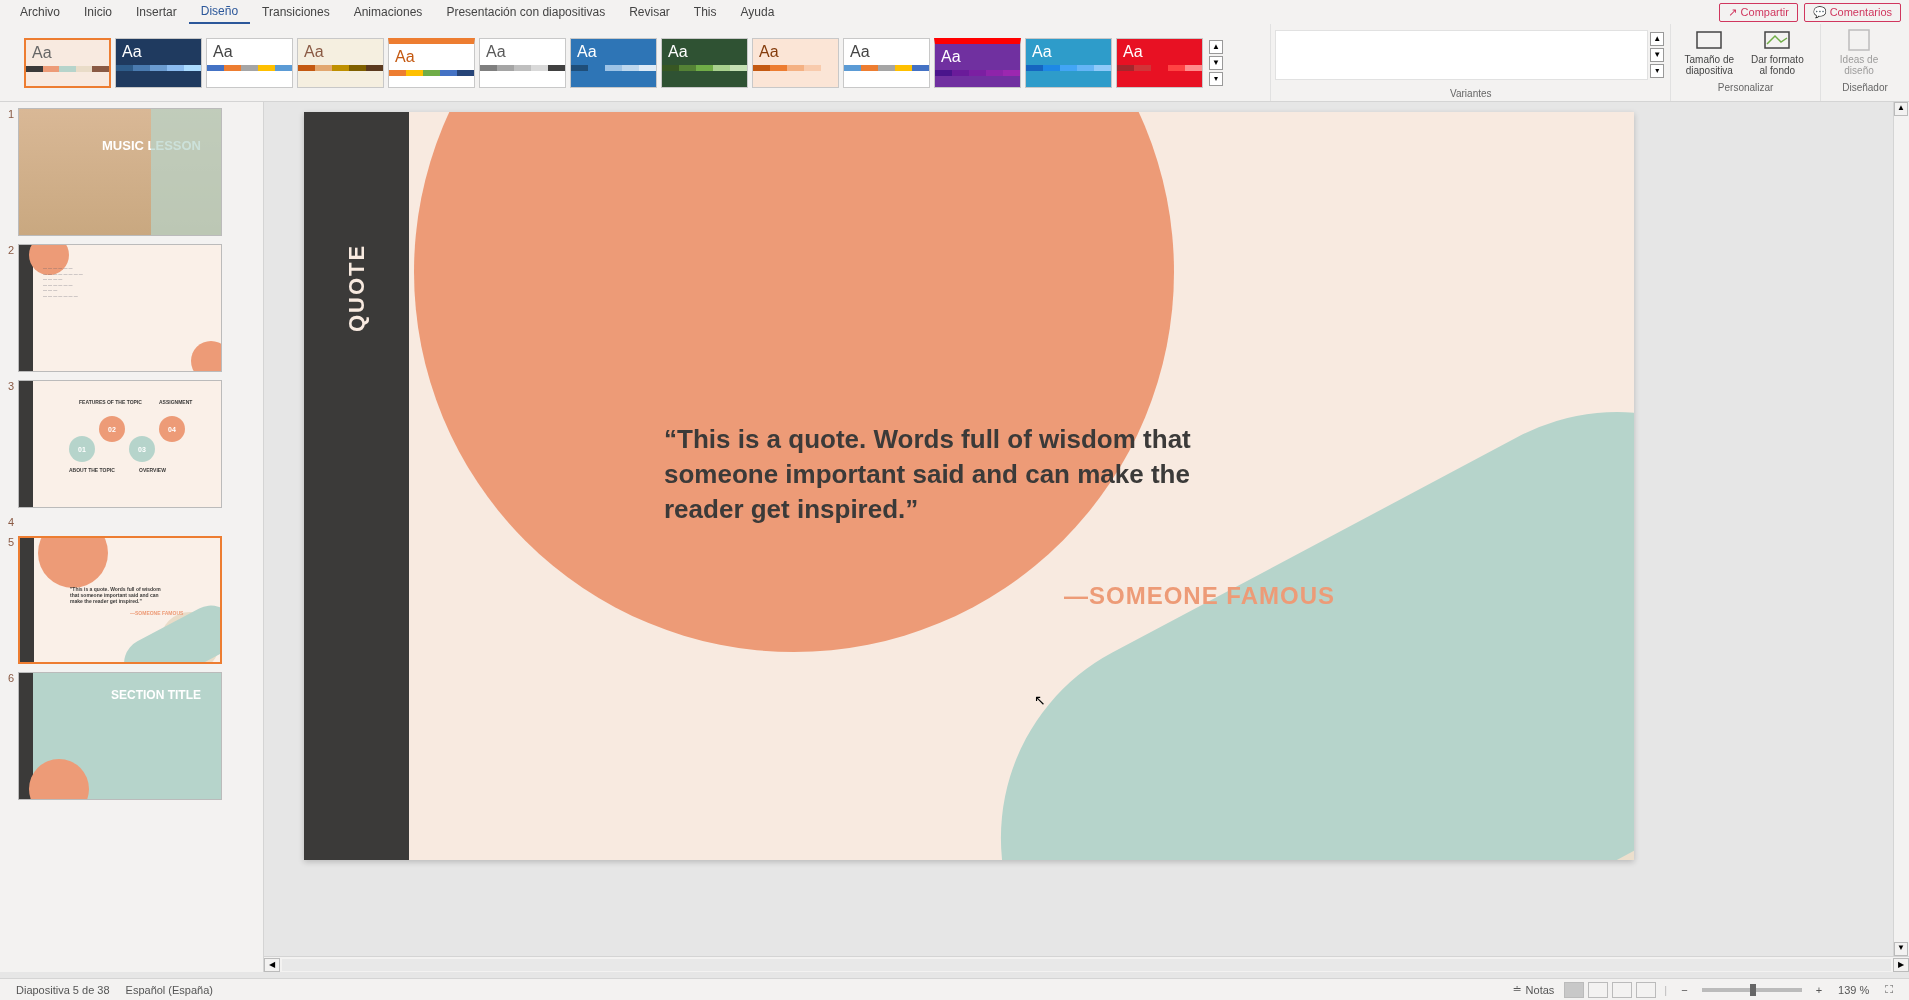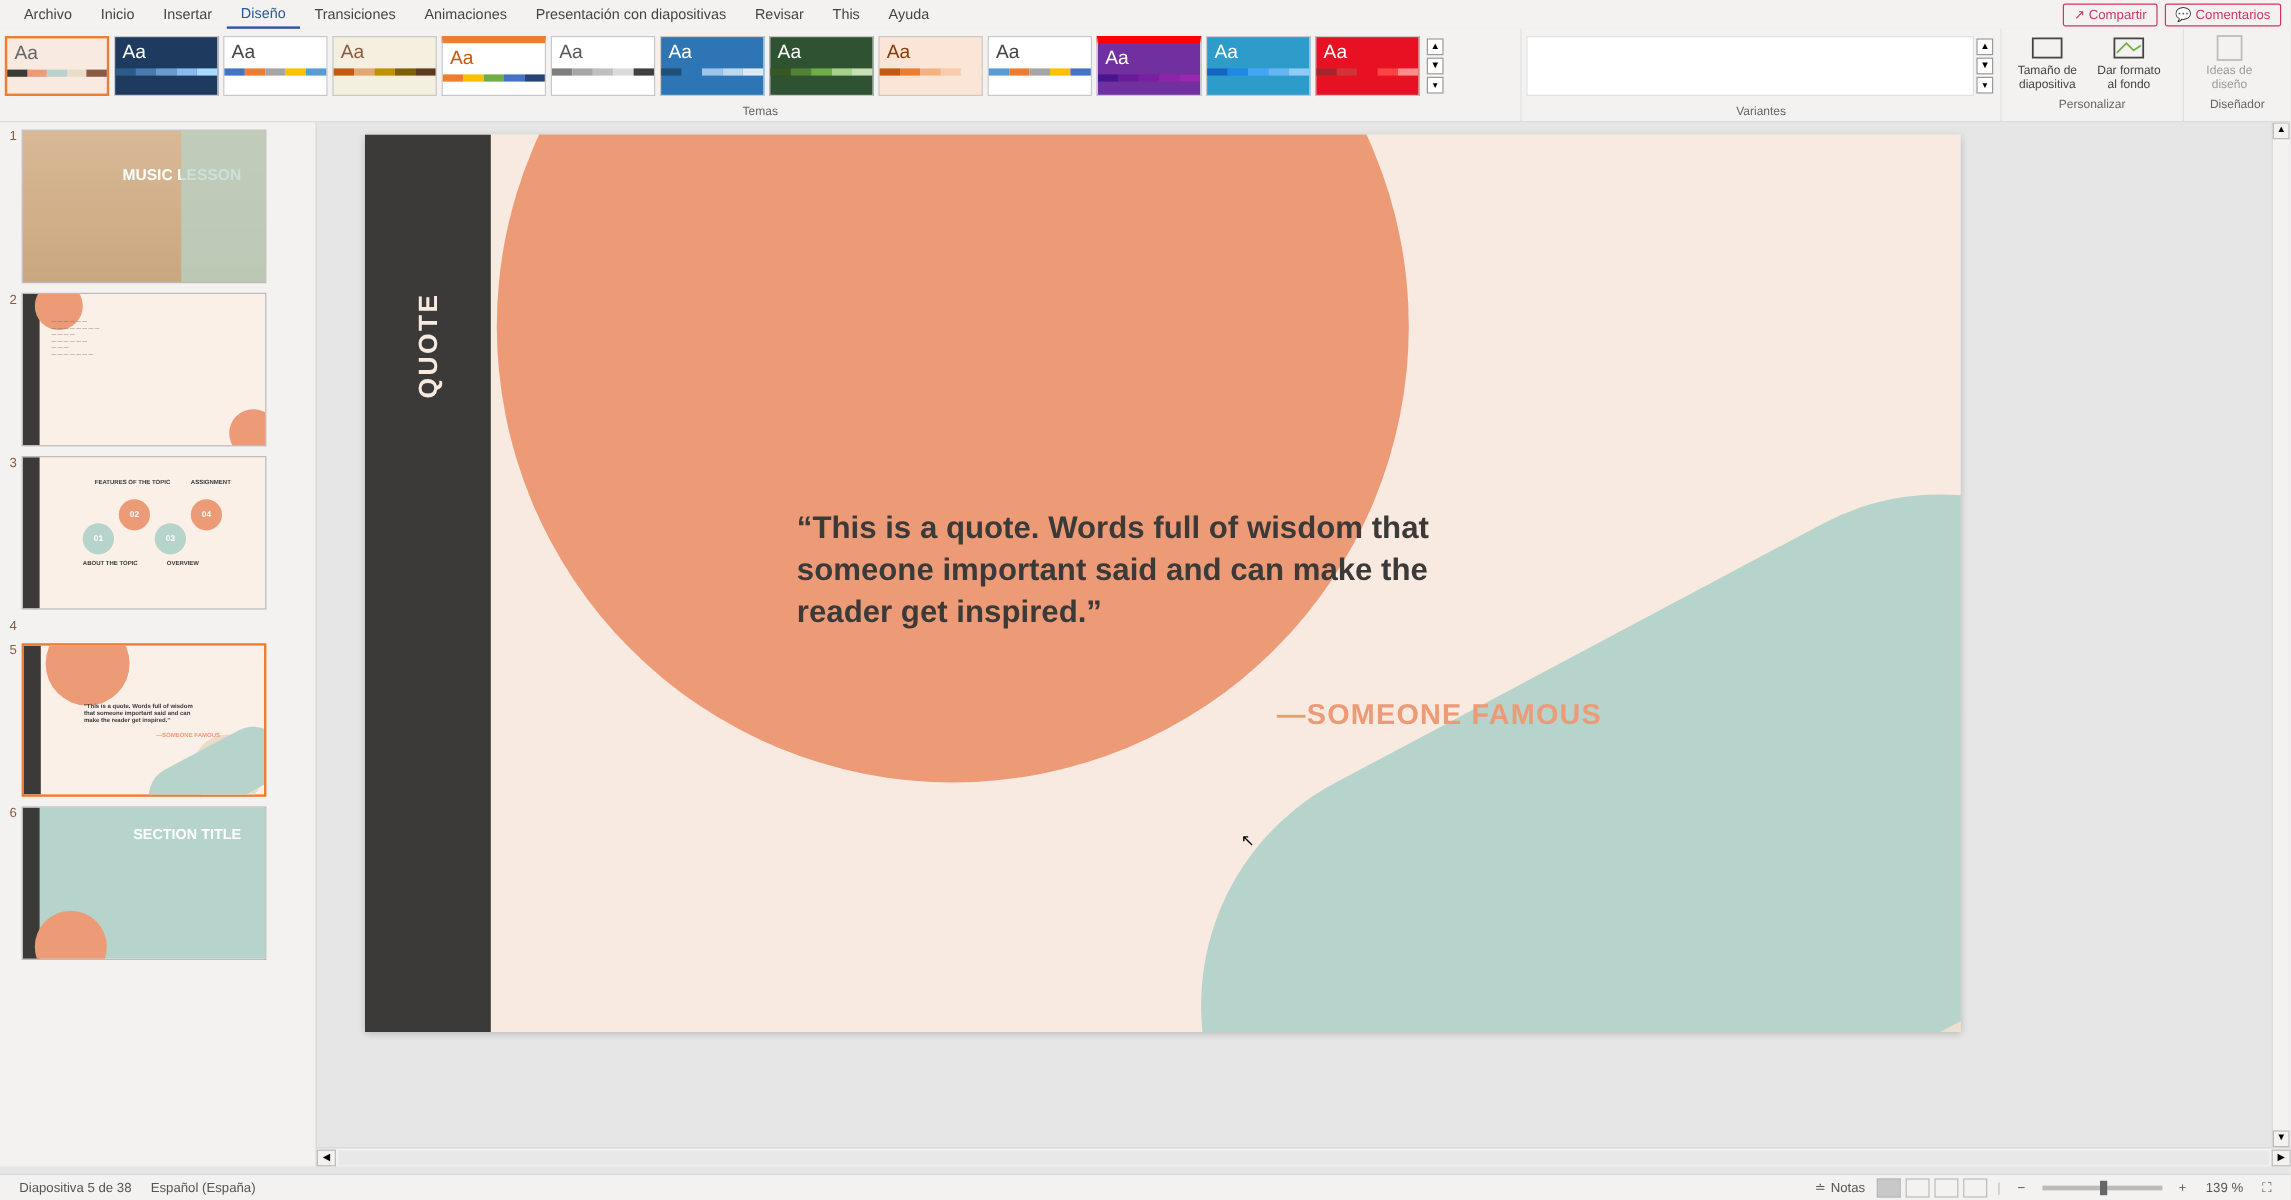--- a/index.html
+++ b/index.html
@@ -107,7 +107,7 @@
 </div>
 
 <div class="ribbon">
-  <div class="ribbon-group" style="width:1422px;">
+  <div class="ribbon-group" style="width:1422px;margin-left:20px;">
     <div class="themes-row" id="themes-row">
         <div class="theme-tile selected" style="background: rgb(248, 234, 224);">
           <div class="aa" style="color: rgb(102, 102, 102);">Aa</div>

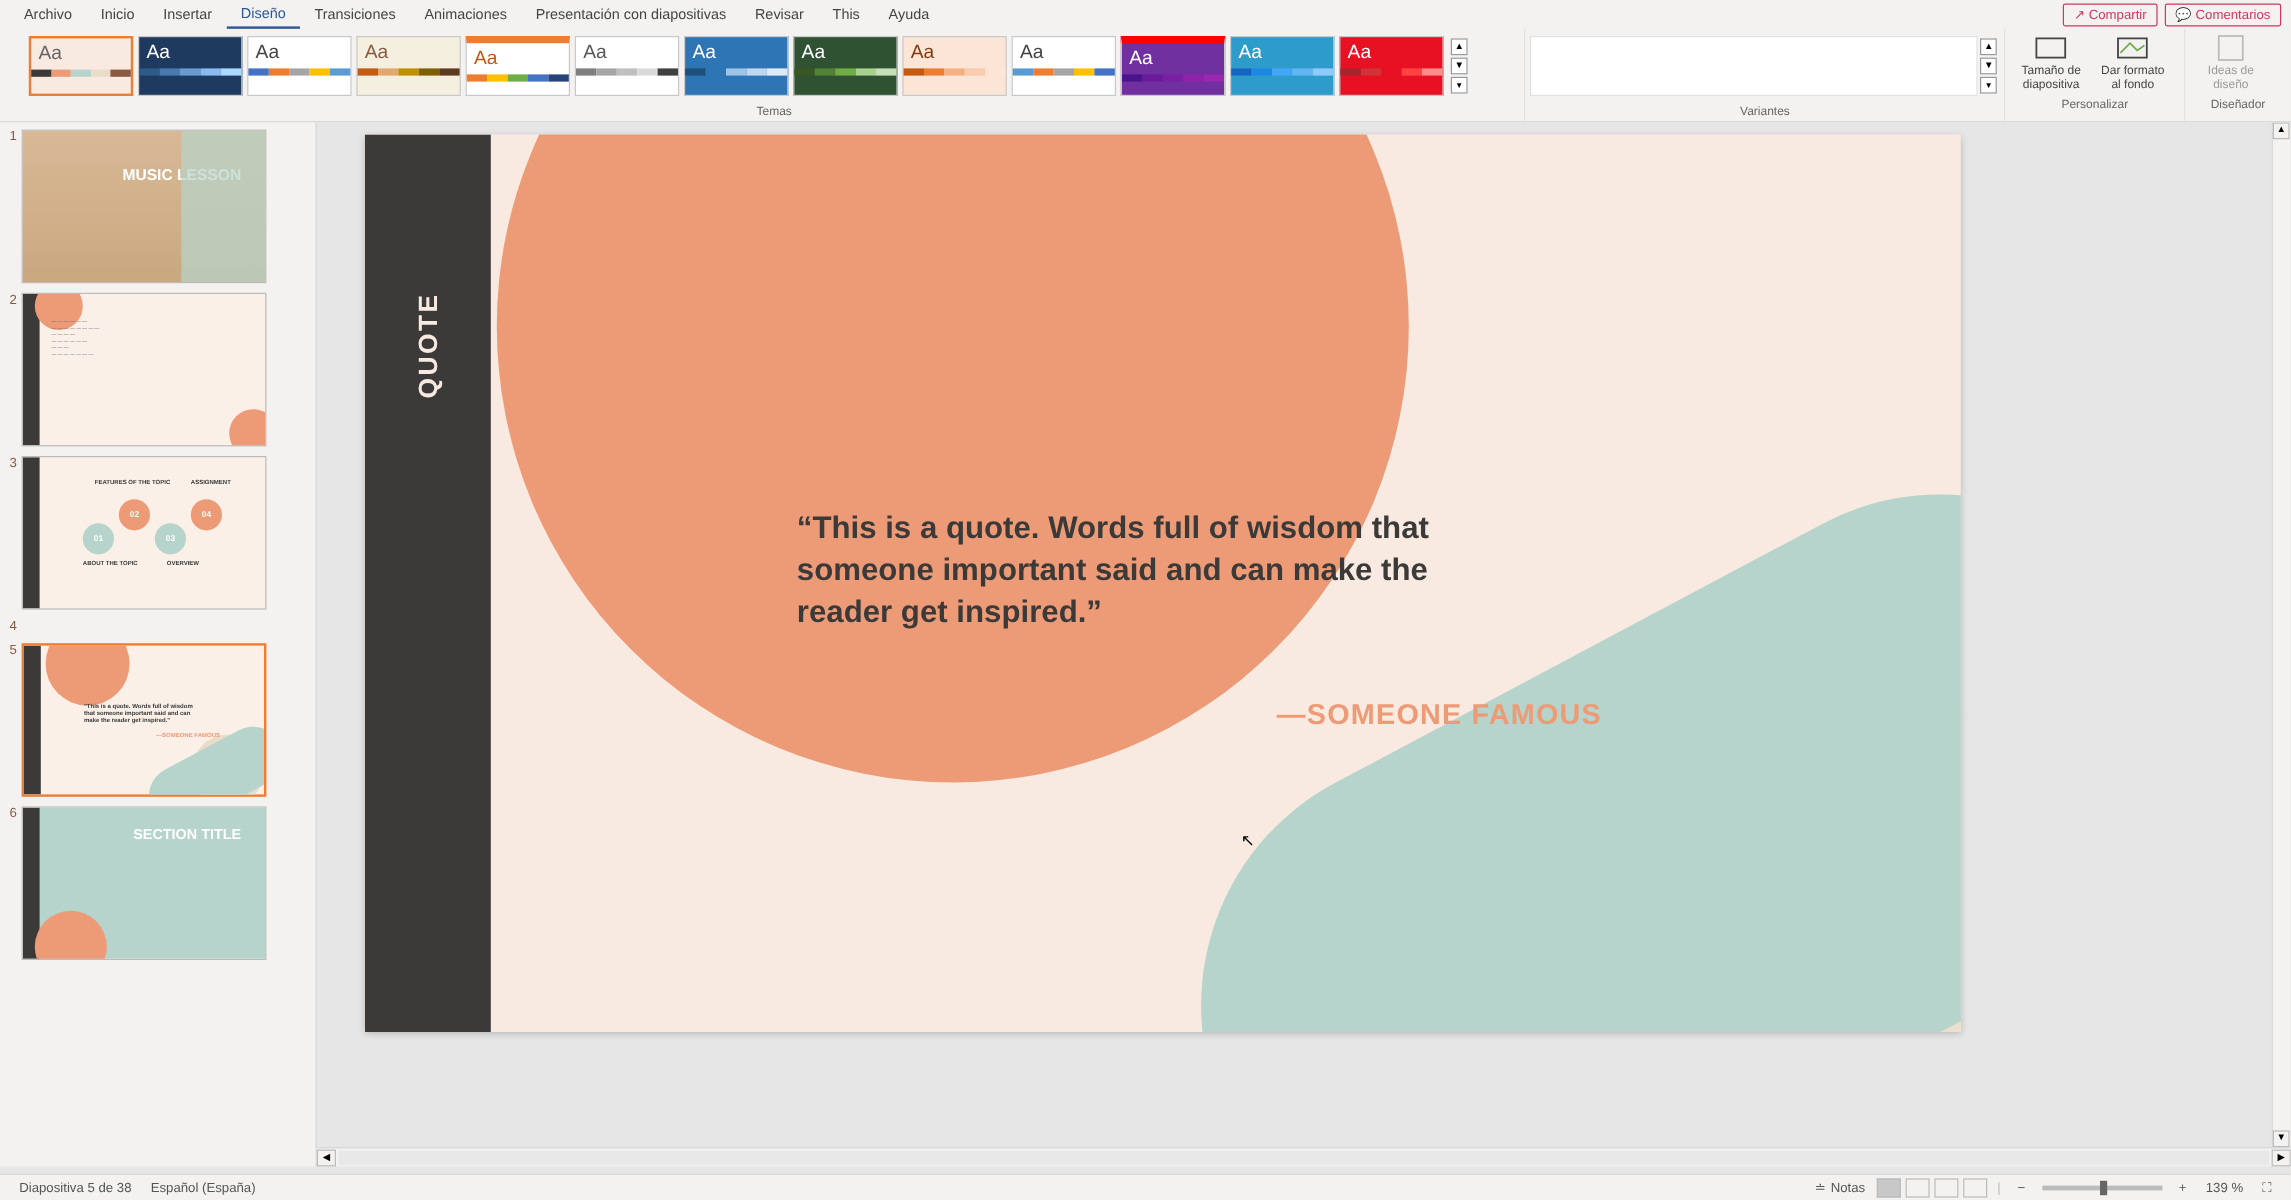--- a/index.html
+++ b/index.html
@@ -245,7 +245,6 @@
           <div class="theme-arrow">▾</div>
         </div>
       </div>
-    <div class="ribbon-group-label">Temas</div>
   </div>
   <div class="ribbon-group" style="width:400px;">
     <div class="variants-area">

